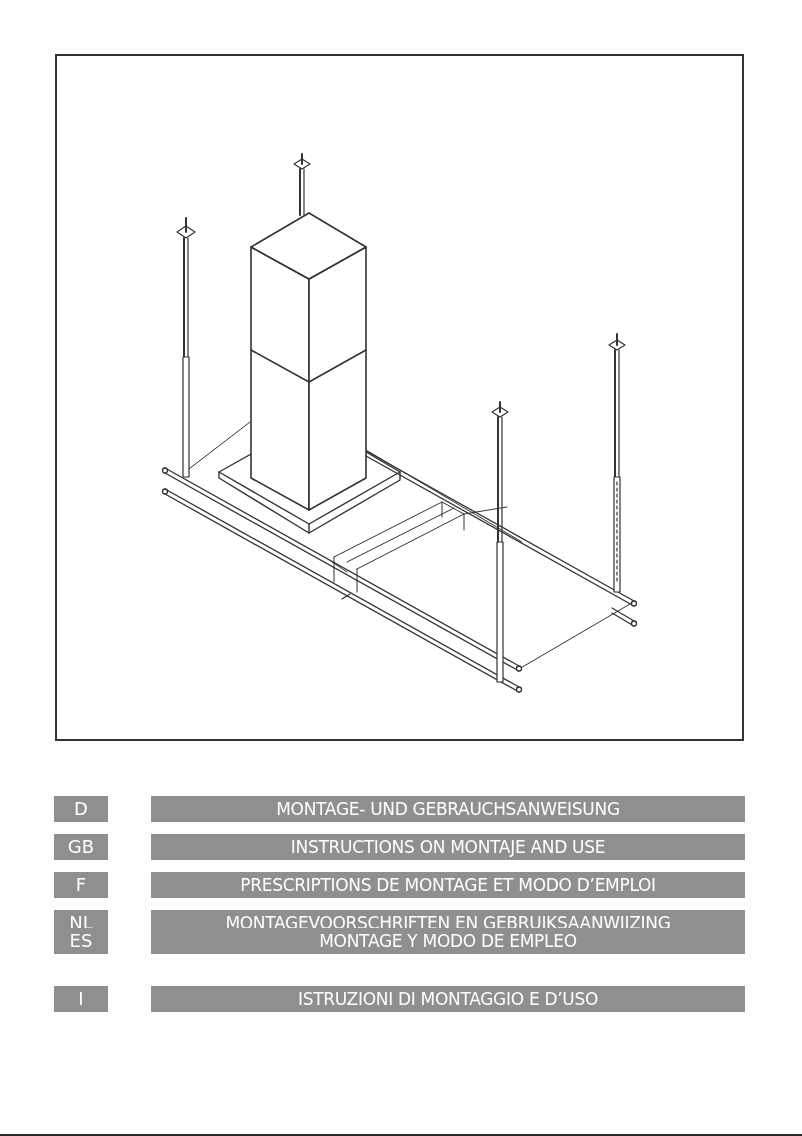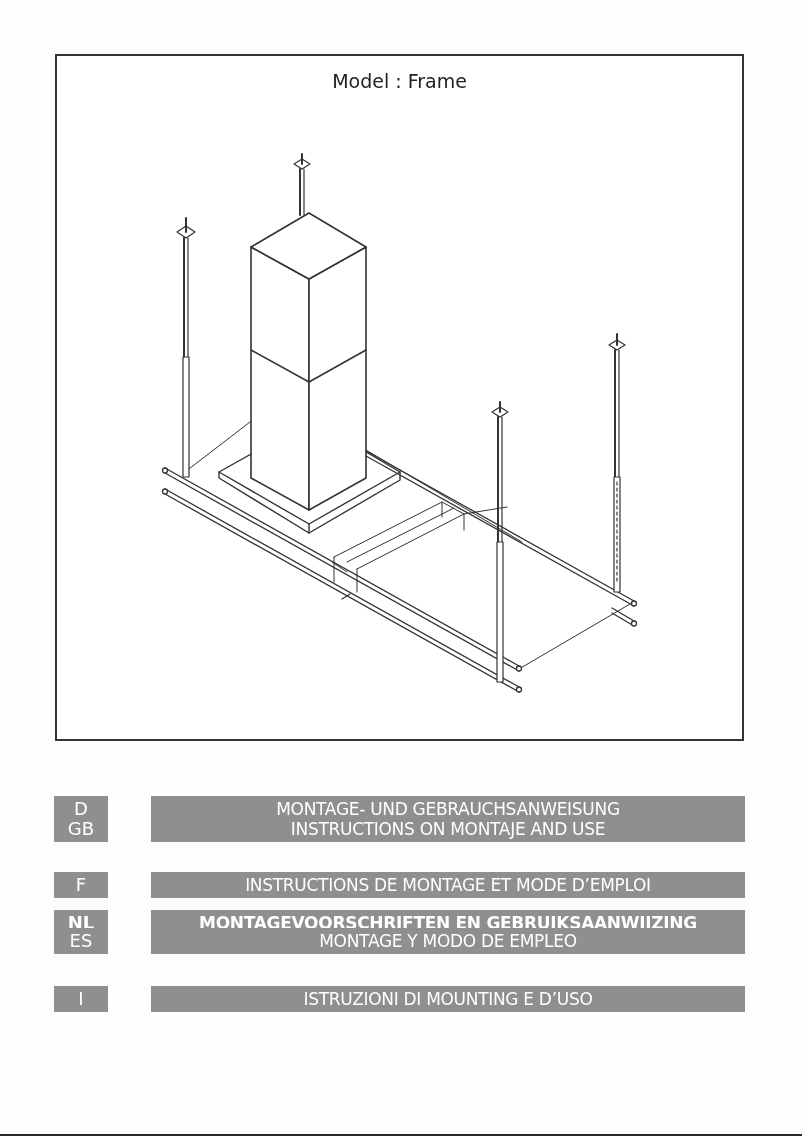--- a/index.html
+++ b/index.html
@@ -23,7 +23,6 @@
 <body>
 
 <div class="frame">
-  <div class="model-title">Model : Frame</div>
 
   <svg class="drawing" width="689" height="687" viewBox="55 54 689 687" fill="none" stroke="#333" stroke-linecap="round" stroke-linejoin="round">
 

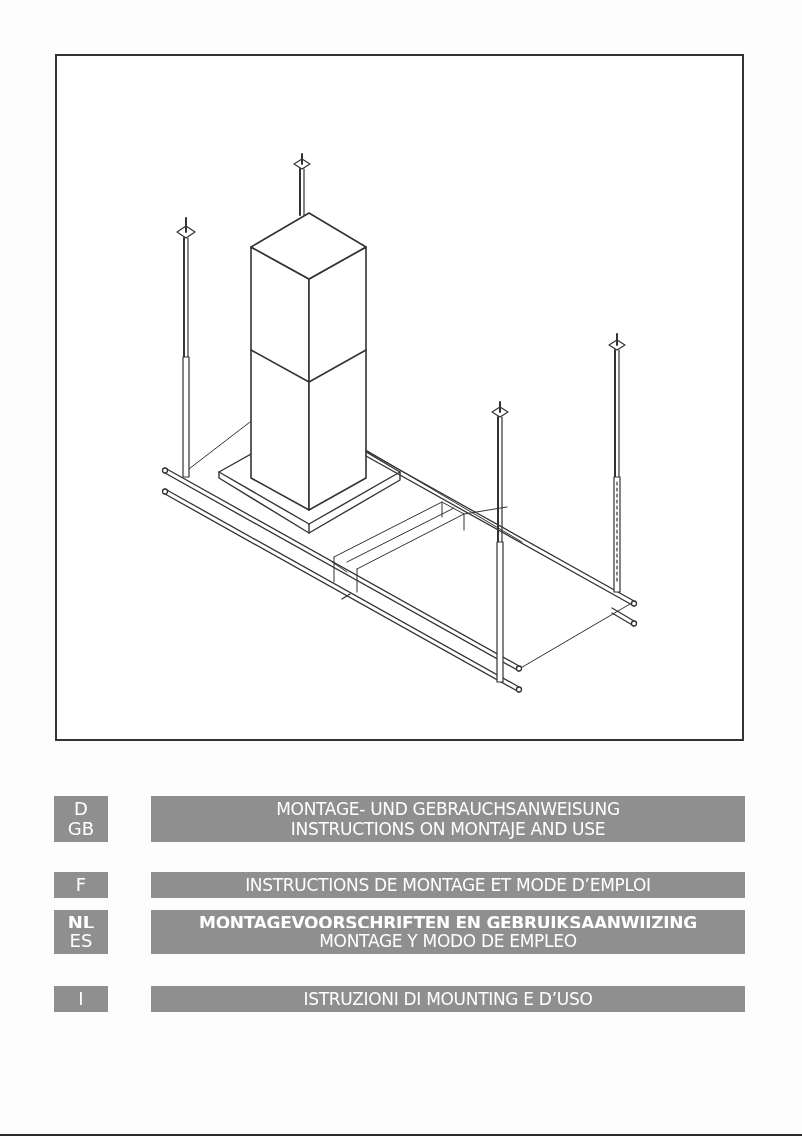--- a/index.html
+++ b/index.html
@@ -109,7 +109,7 @@
   <div class="lang-code">D</div>
   <div class="lang-title">MONTAGE- UND GEBRAUCHSANWEISUNG</div>
 </div>
-<div class="lang-row" style="top:816px;">
+<div class="lang-row" style="top:834px;">
   <div class="lang-code">GB</div>
   <div class="lang-title">INSTRUCTIONS ON MONTAJE AND USE</div>
 </div>

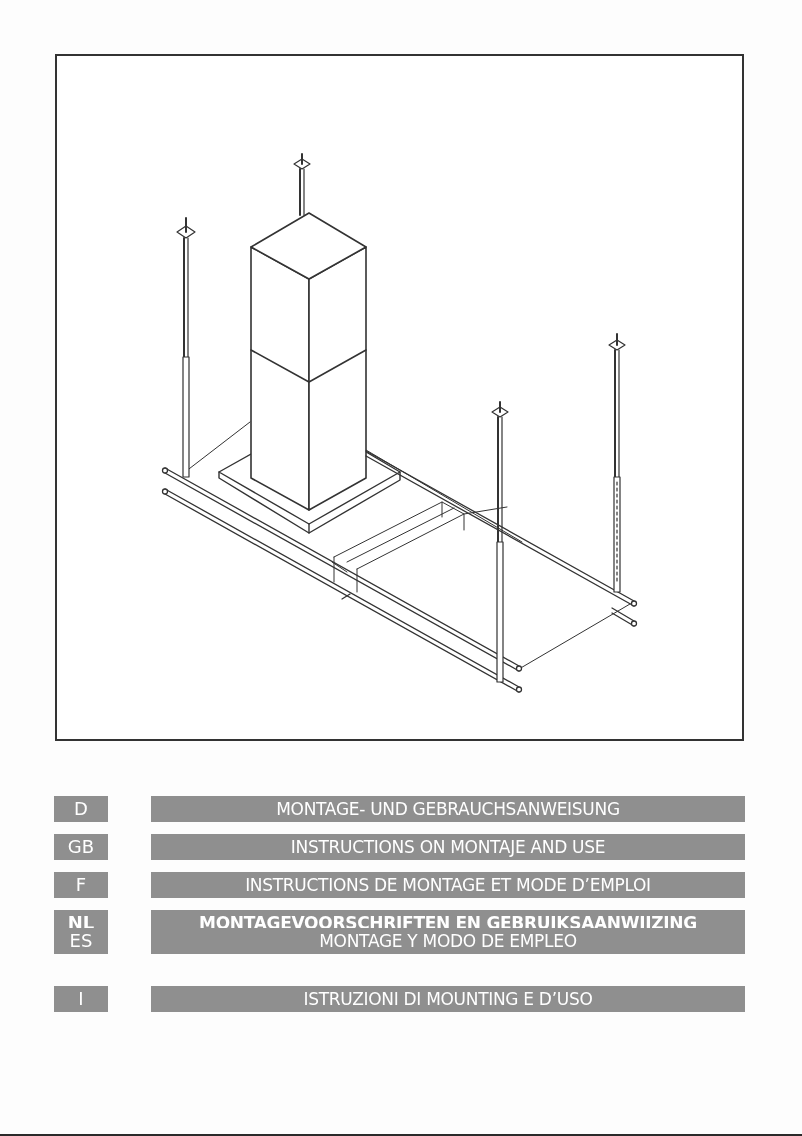--- a/index.html
+++ b/index.html
@@ -115,7 +115,7 @@
 </div>
 <div class="lang-row" style="top:872px;">
   <div class="lang-code">F</div>
-  <div class="lang-title">INSTRUCTIONS DE MONTAGE ET MODE D’EMPLOI</div>
+  <div class="lang-title">PRESCRIPTIONS DE MONTAGE ET MODO D’EMPLOI</div>
 </div>
 <div class="lang-row" style="top:910px;font-weight:bold;">
   <div class="lang-code">NL</div>

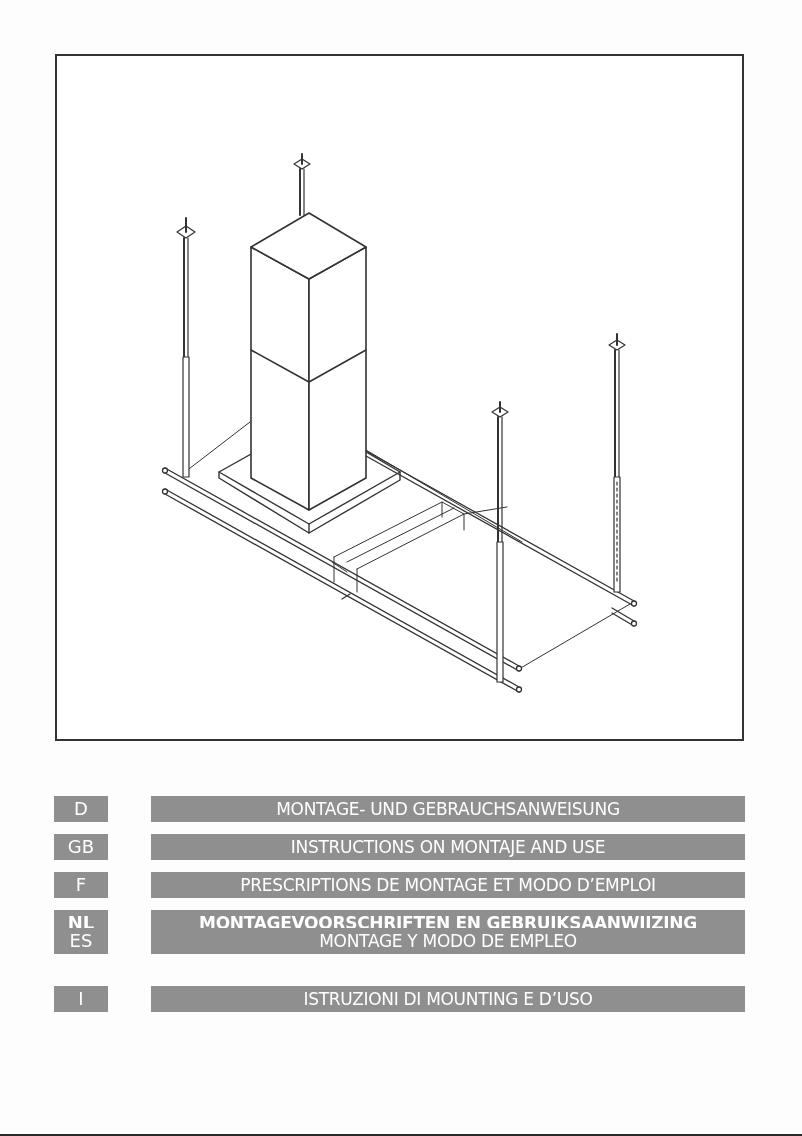--- a/index.html
+++ b/index.html
@@ -117,7 +117,7 @@
   <div class="lang-code">F</div>
   <div class="lang-title">PRESCRIPTIONS DE MONTAGE ET MODO D’EMPLOI</div>
 </div>
-<div class="lang-row" style="top:910px;font-weight:bold;">
+<div class="lang-row" style="top:910px;">
   <div class="lang-code">NL</div>
   <div class="lang-title">MONTAGEVOORSCHRIFTEN EN GEBRUIKSAANWIIZING</div>
 </div>

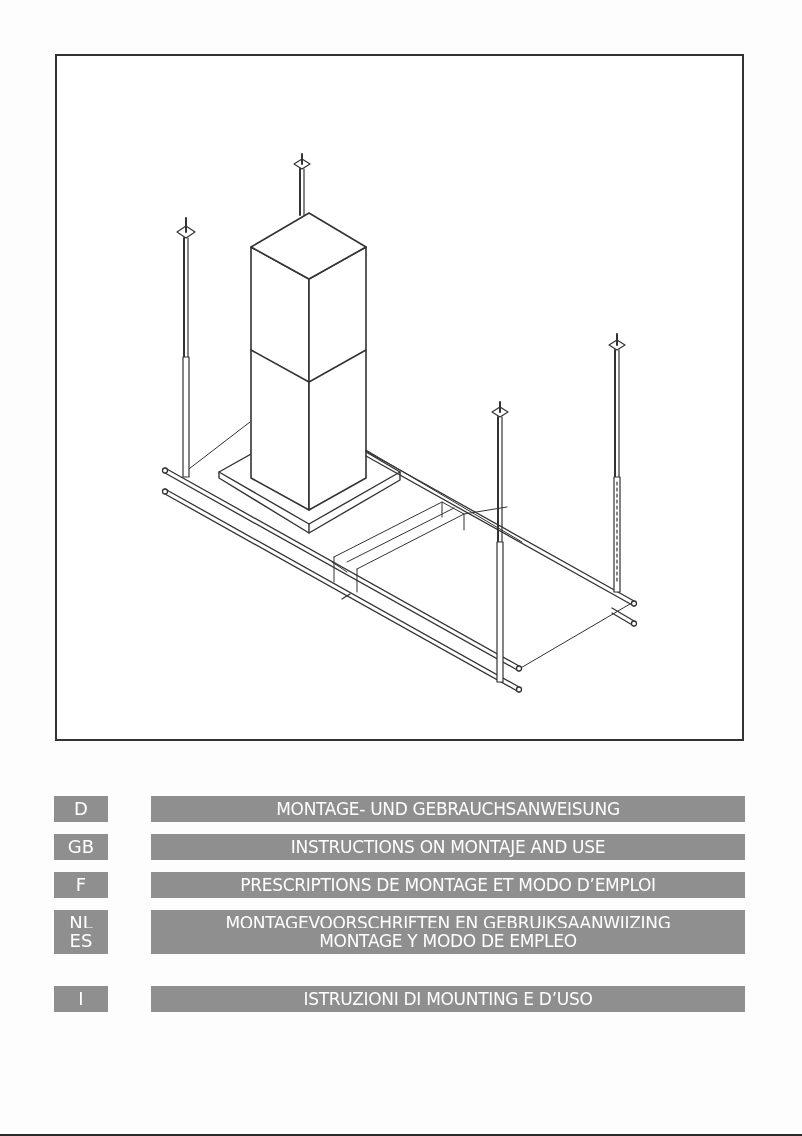--- a/index.html
+++ b/index.html
@@ -127,7 +127,7 @@
 </div>
 <div class="lang-row" style="top:986px;">
   <div class="lang-code">I</div>
-  <div class="lang-title">ISTRUZIONI DI MOUNTING E D’USO</div>
+  <div class="lang-title">ISTRUZIONI DI MONTAGGIO E D’USO</div>
 </div>
 
 <div class="bottom-bar"></div>

